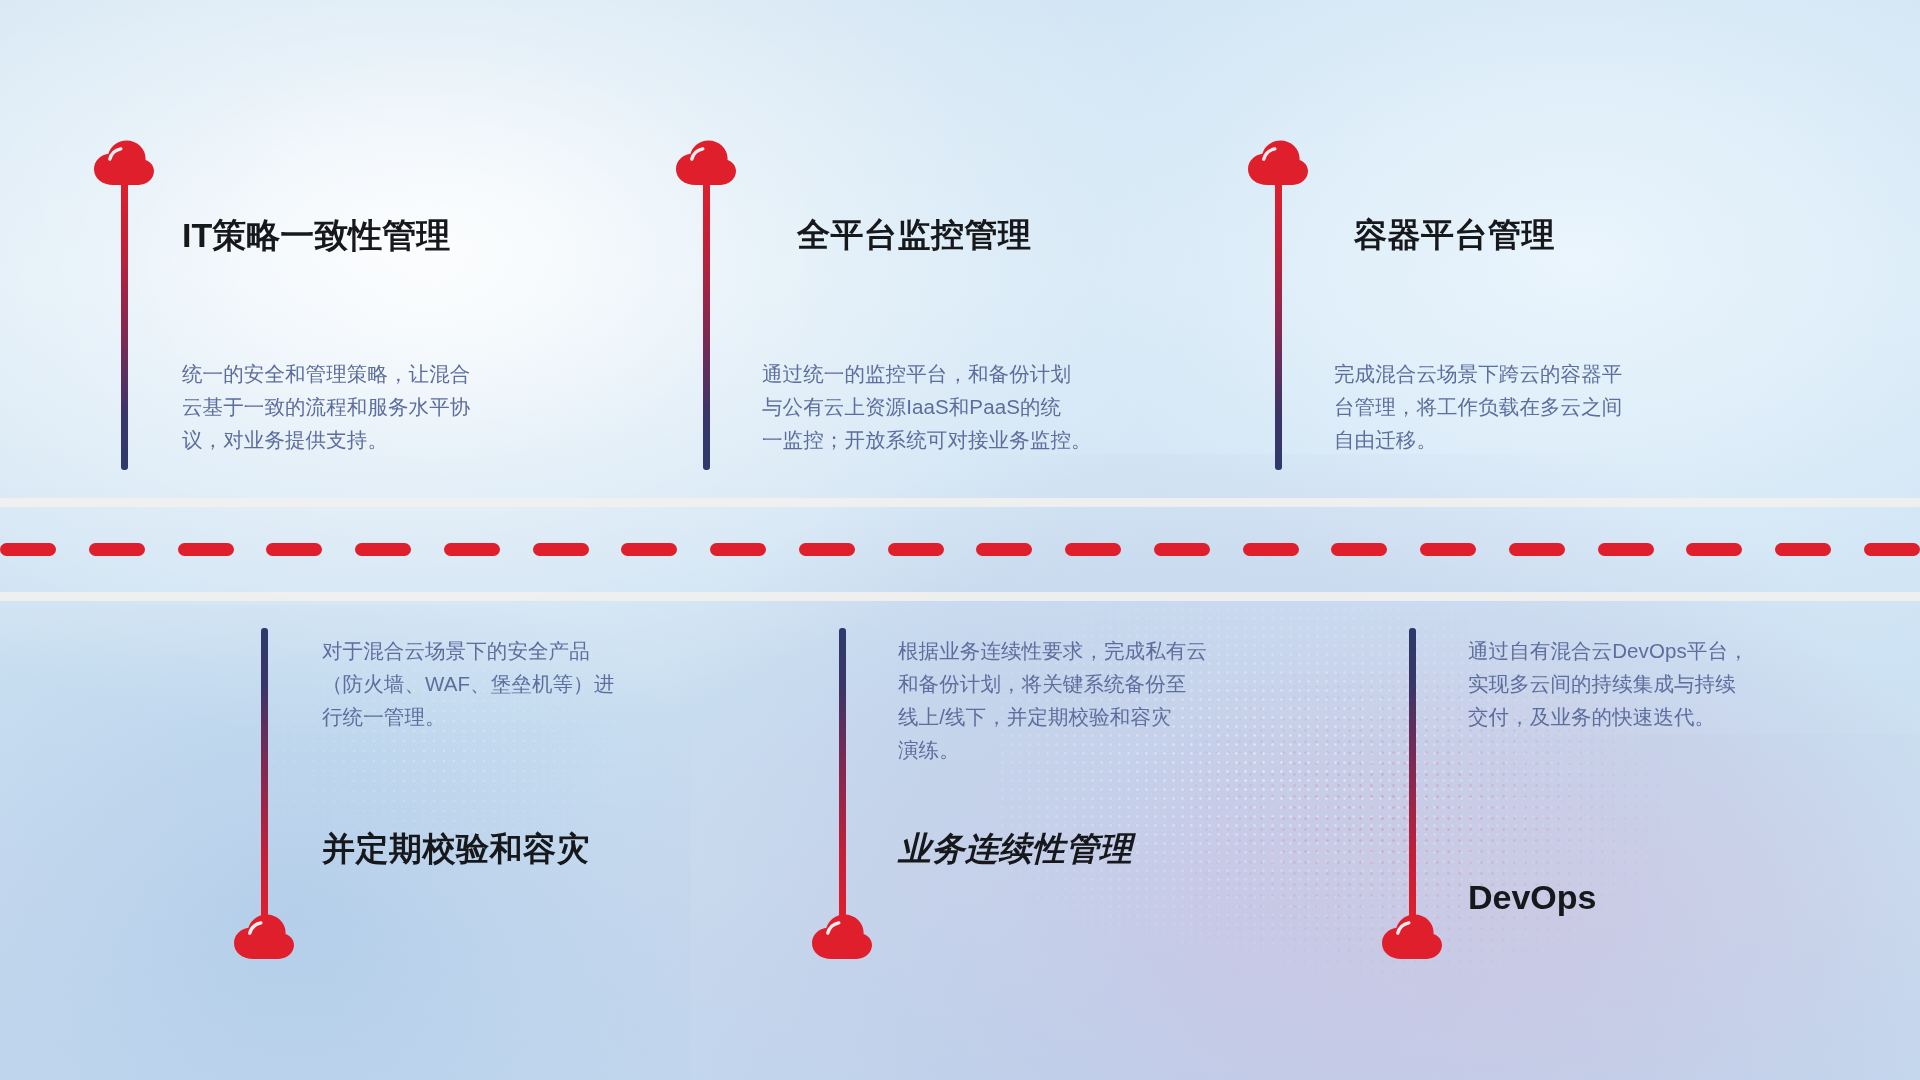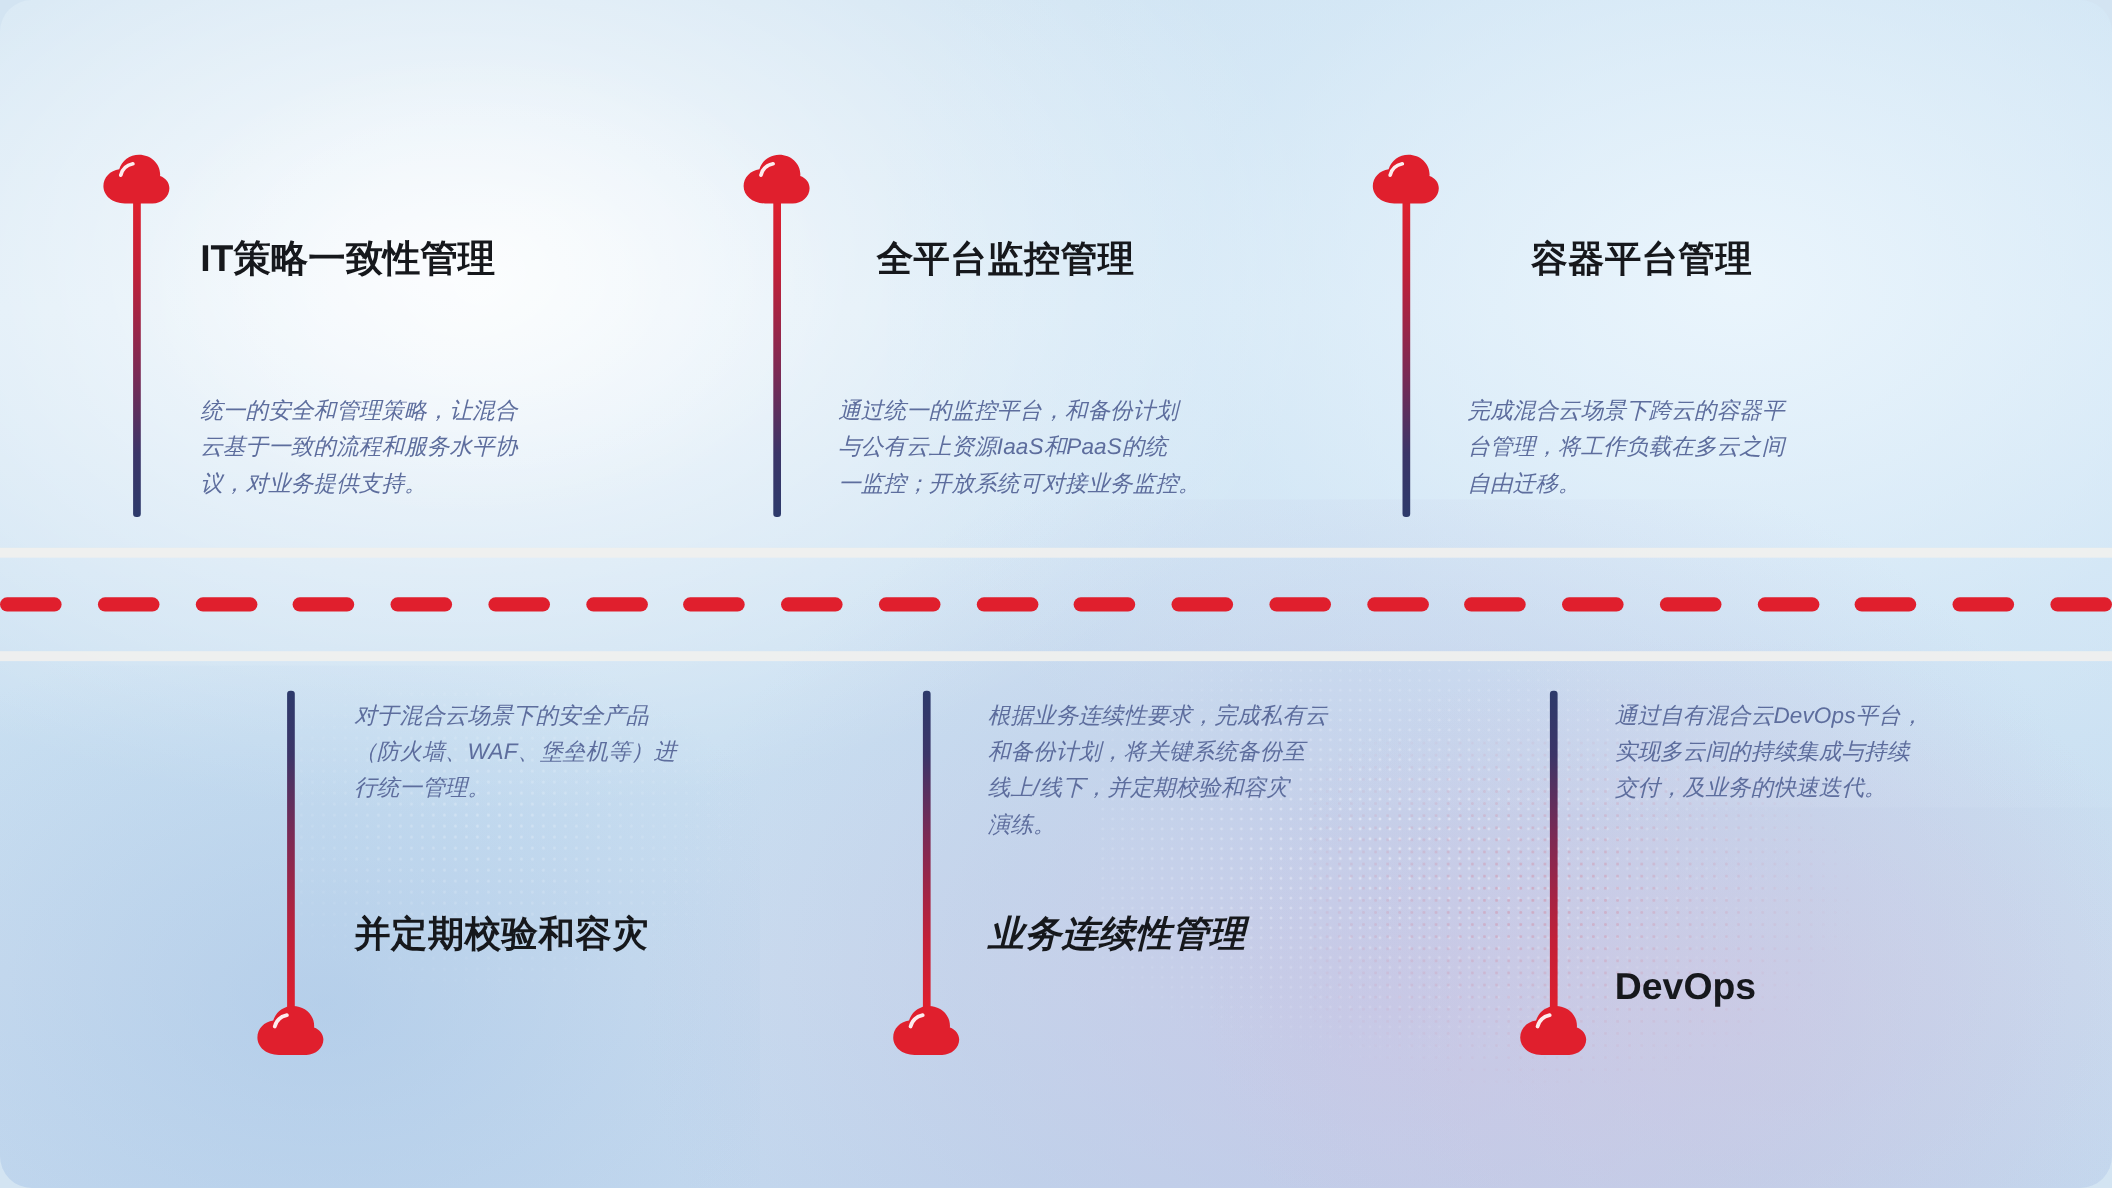--- a/index.html
+++ b/index.html
@@ -8,7 +8,7 @@
     font-family:"Liberation Sans","DejaVu Sans",sans-serif;
     position:relative;background:#d3e4f2;
   }
-  #stage{position:absolute;inset:0;overflow:hidden;border-radius:29px;}
+  #stage{position:absolute;inset:0;overflow:hidden;}
 
   
   .bg-base{position:absolute;inset:0;

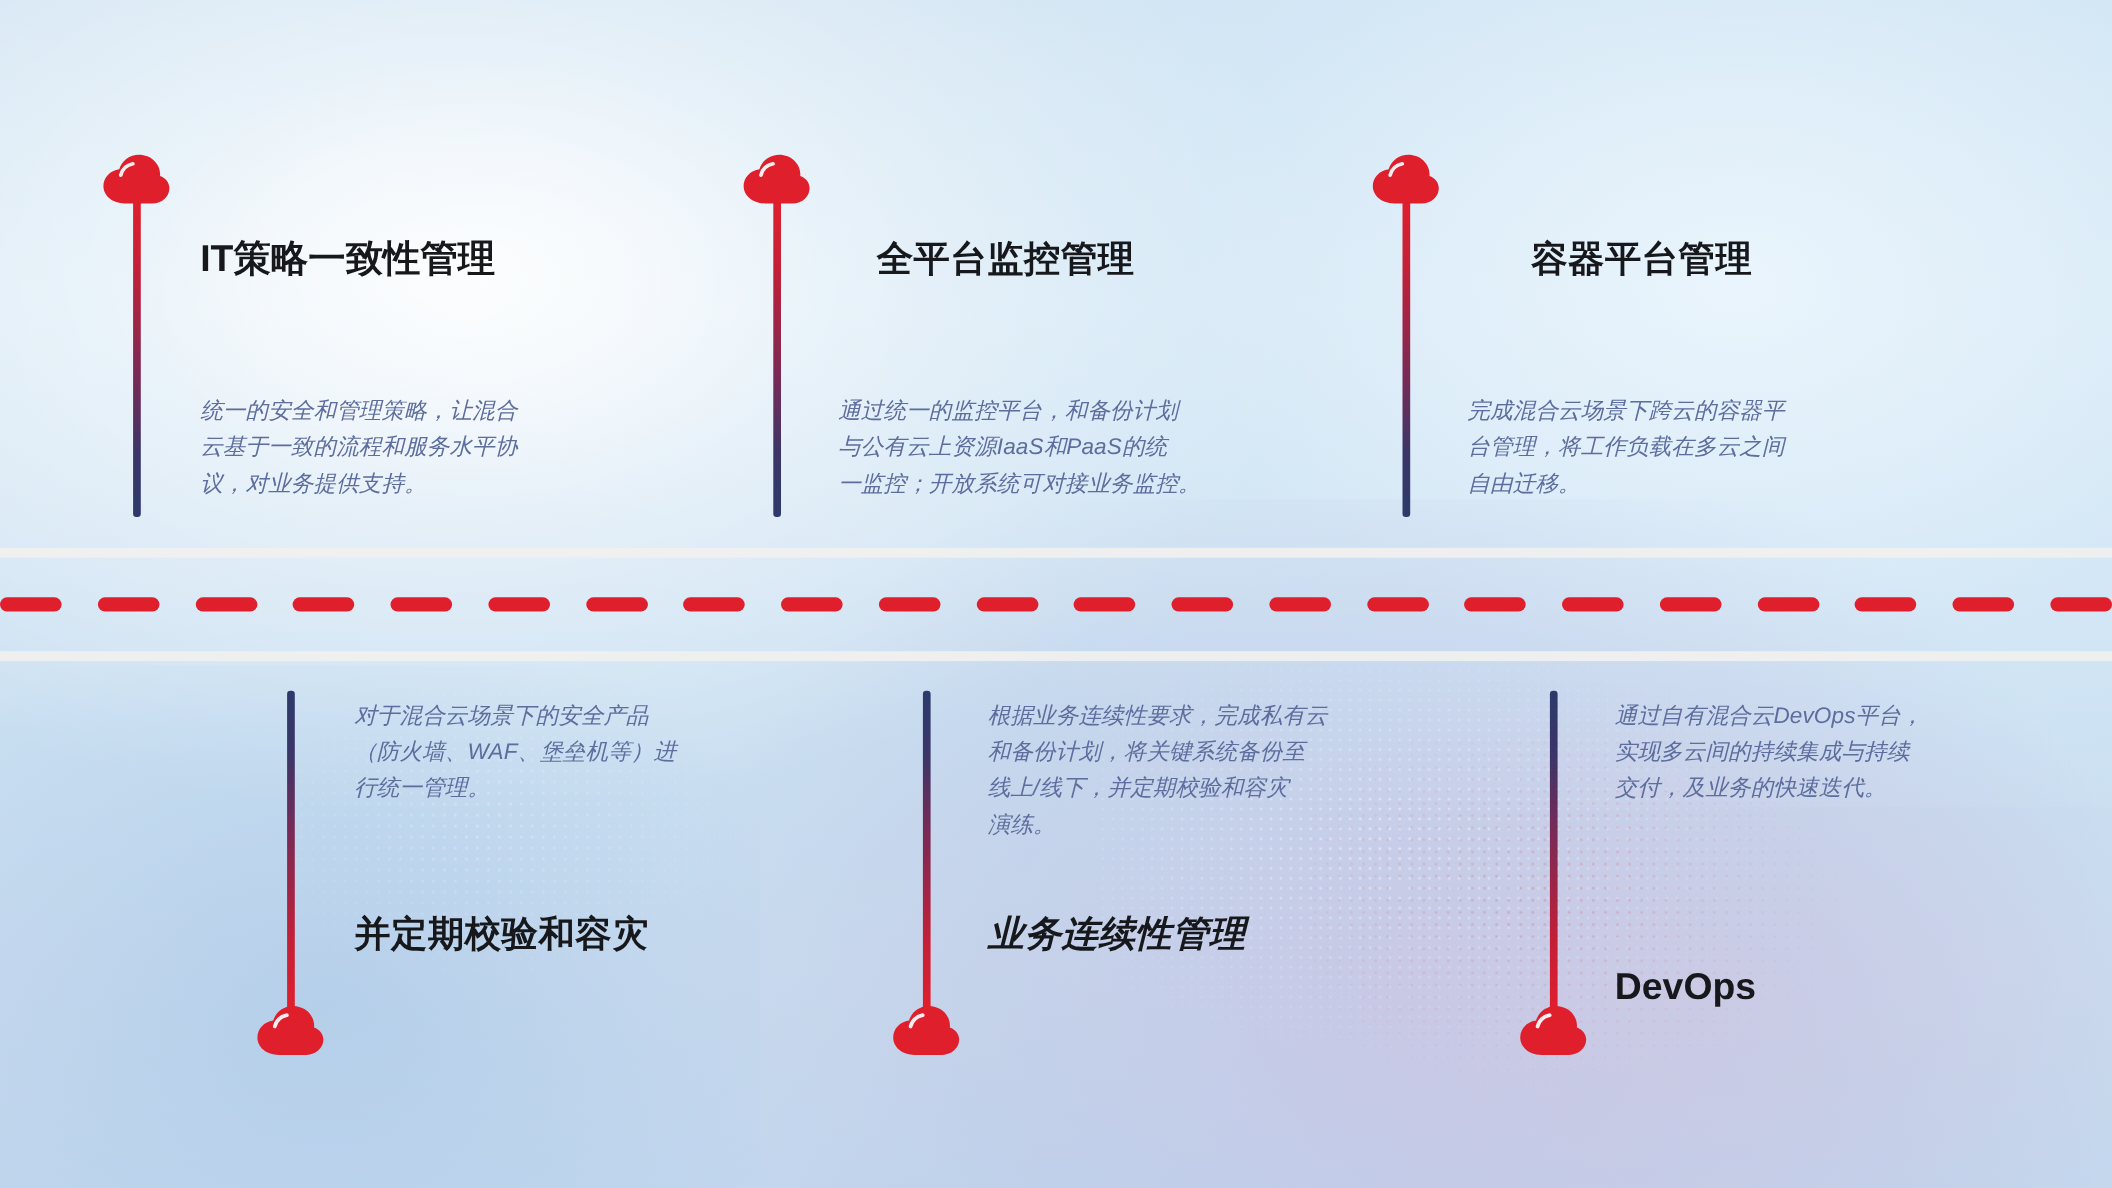--- a/index.html
+++ b/index.html
@@ -171,7 +171,7 @@
       <div class="body" style="left: 762px; top: 357px;">通过统一的监控平台，和备份计划
 与公有云上资源IaaS和PaaS的统
 一监控；开放系统可对接业务监控。</div>
-      <div class="title" style="left: 1392px; top: 218px;">容器平台管理</div>
+      <div class="title" style="left: 1354px; top: 218px;">容器平台管理</div>
       <div class="body" style="left: 1334px; top: 357px;">完成混合云场景下跨云的容器平
 台管理，将工作负载在多云之间
 自由迁移。</div>

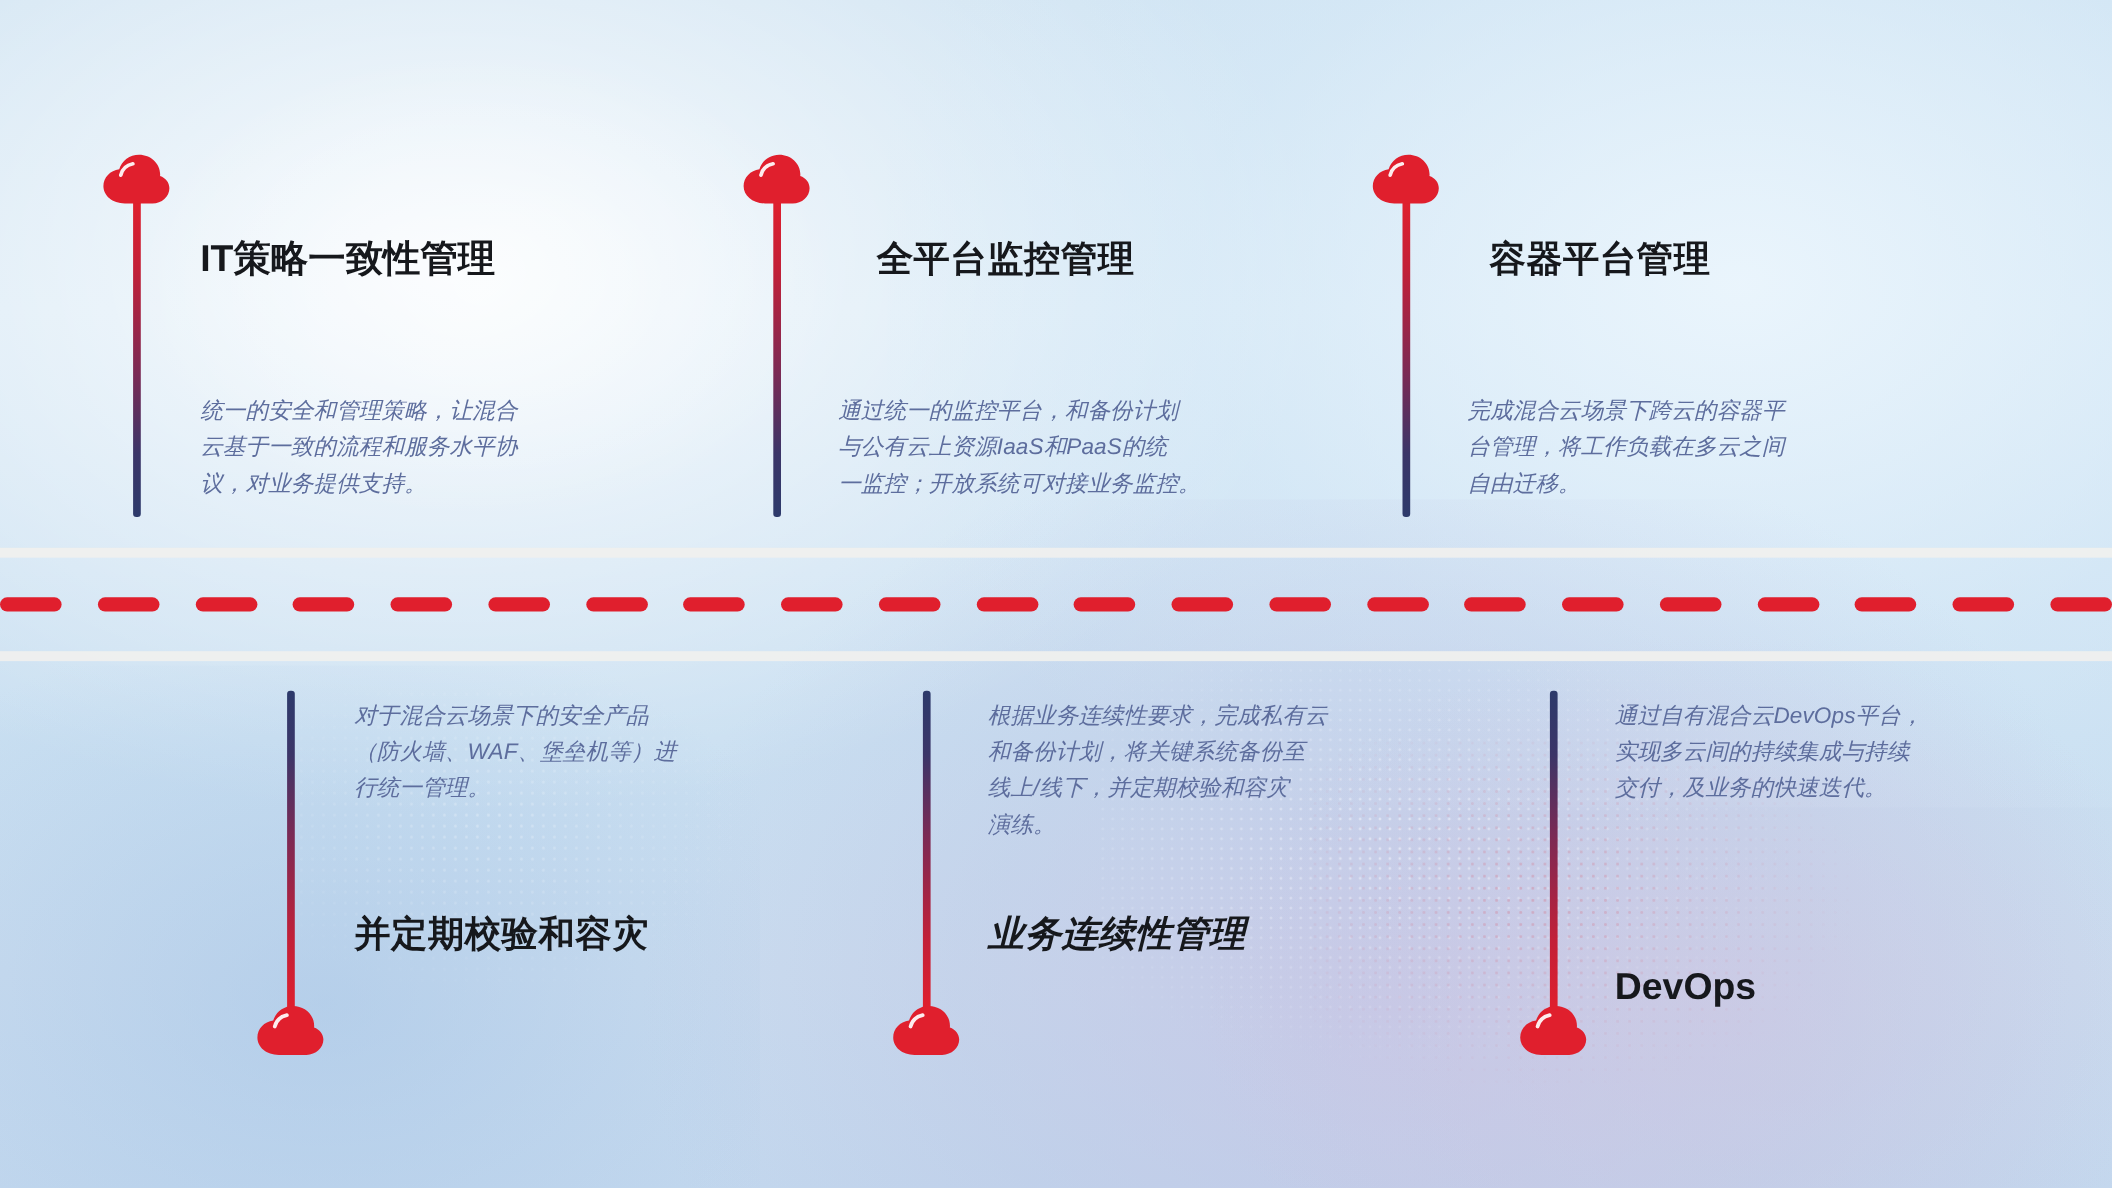--- a/index.html
+++ b/index.html
@@ -59,7 +59,7 @@
     letter-spacing:.5px;white-space:nowrap;line-height:1;}
   .title.latin{font-size:34px;letter-spacing:0;}
   .body{position:absolute;color:#5d6d9d;font-size:20.5px;line-height:33px;
-    width:330px;white-space:pre-line;letter-spacing:.1px;font-style:italic;}
+    width:330px;white-space:pre-line;letter-spacing:.1px;}
 </style>
 </head>
 <body>

